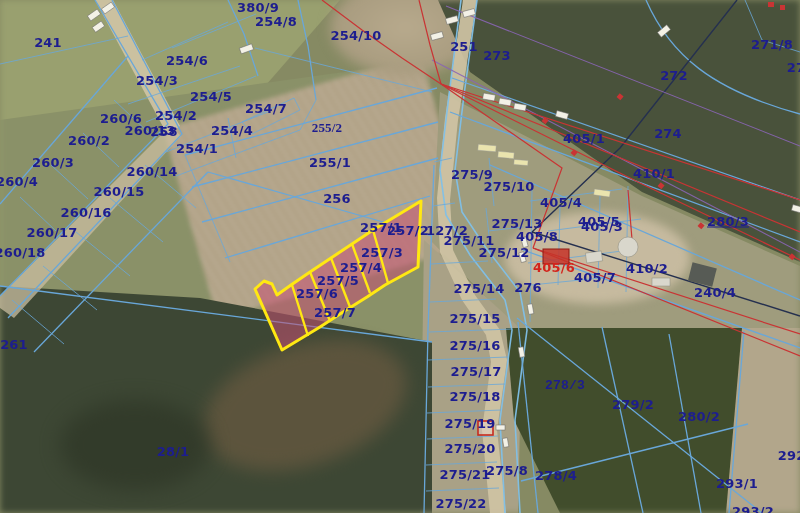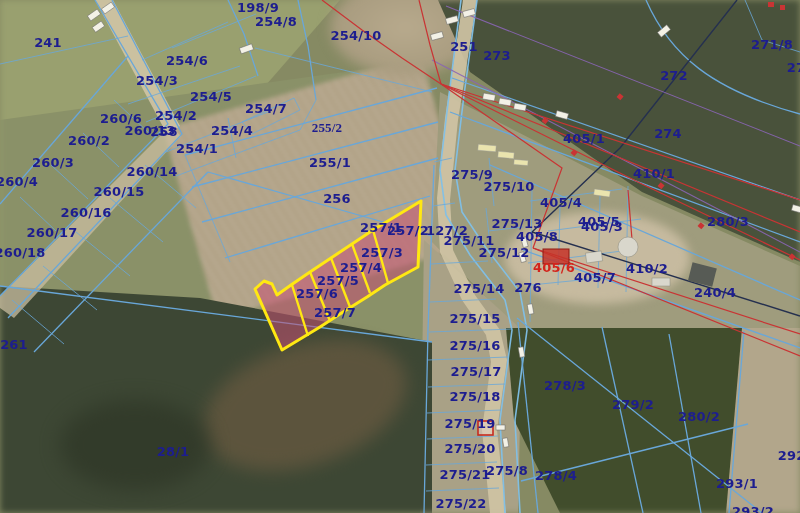--- a/index.html
+++ b/index.html
@@ -213,7 +213,7 @@
 
   <div id="labels">
       <span class="lbl" style="left: 48px; top: 42px;">241</span>
-      <span class="lbl" style="left: 258px; top: 7px;">198/9</span>
+      <span class="lbl" style="left: 258px; top: 7px;">380/9</span>
       <span class="lbl" style="left: 276px; top: 21px;">254/8</span>
       <span class="lbl" style="left: 356px; top: 35px;">254/10</span>
       <span class="lbl" style="left: 464px; top: 46px;">251</span>

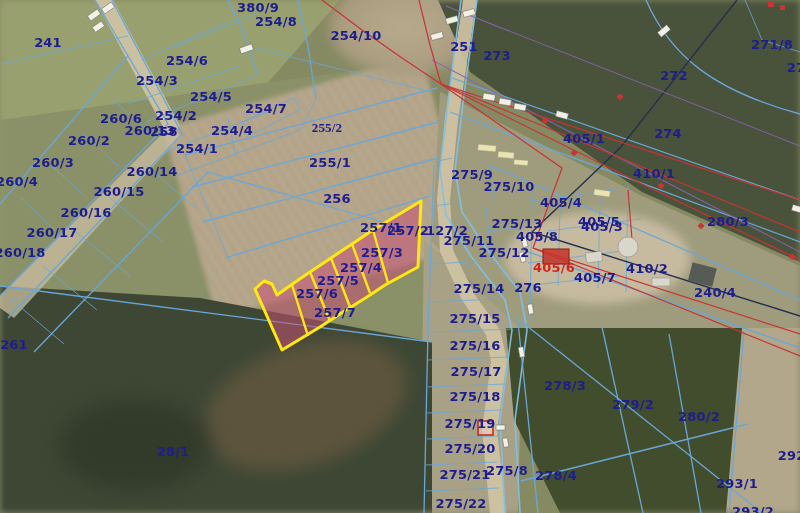--- a/index.html
+++ b/index.html
@@ -250,7 +250,7 @@
       <span class="lbl" style="left: 584px; top: 138px;">405/1</span>
       <span class="lbl" style="left: 654px; top: 173px;">410/1</span>
       <span class="lbl" style="left: 668px; top: 133px;">274</span>
-      <span class="lbl" style="left: 728px; top: 221px;">280/3</span>
+      <span class="lbl" style="left: 728px; top: 221px; text-decoration: underline;">280/3</span>
       <span class="lbl" style="left: 561px; top: 202px;">405/4</span>
       <span class="lbl" style="left: 599px; top: 221px;">405/5</span>
       <span class="lbl" style="left: 517px; top: 223px;">275/13</span>

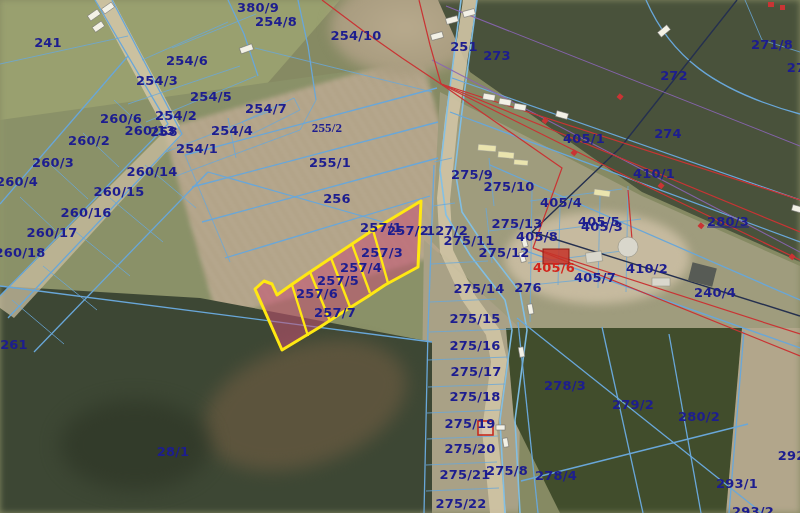--- a/index.html
+++ b/index.html
@@ -279,7 +279,7 @@
       <span class="lbl" style="left: 465px; top: 474px;">275/21</span>
       <span class="lbl" style="left: 507px; top: 470px;">275/8</span>
       <span class="lbl" style="left: 461px; top: 503px;">275/22</span>
-      <span class="lbl" style="left: 565px; top: 385px;">278/3</span>
+      <span class="lbl" style="left: 565px; top: 385px; font-family: Liberation Mono, monospace;">278/3</span>
       <span class="lbl" style="left: 556px; top: 475px;">278/4</span>
       <span class="lbl" style="left: 633px; top: 404px;">279/2</span>
       <span class="lbl" style="left: 699px; top: 416px;">280/2</span>

